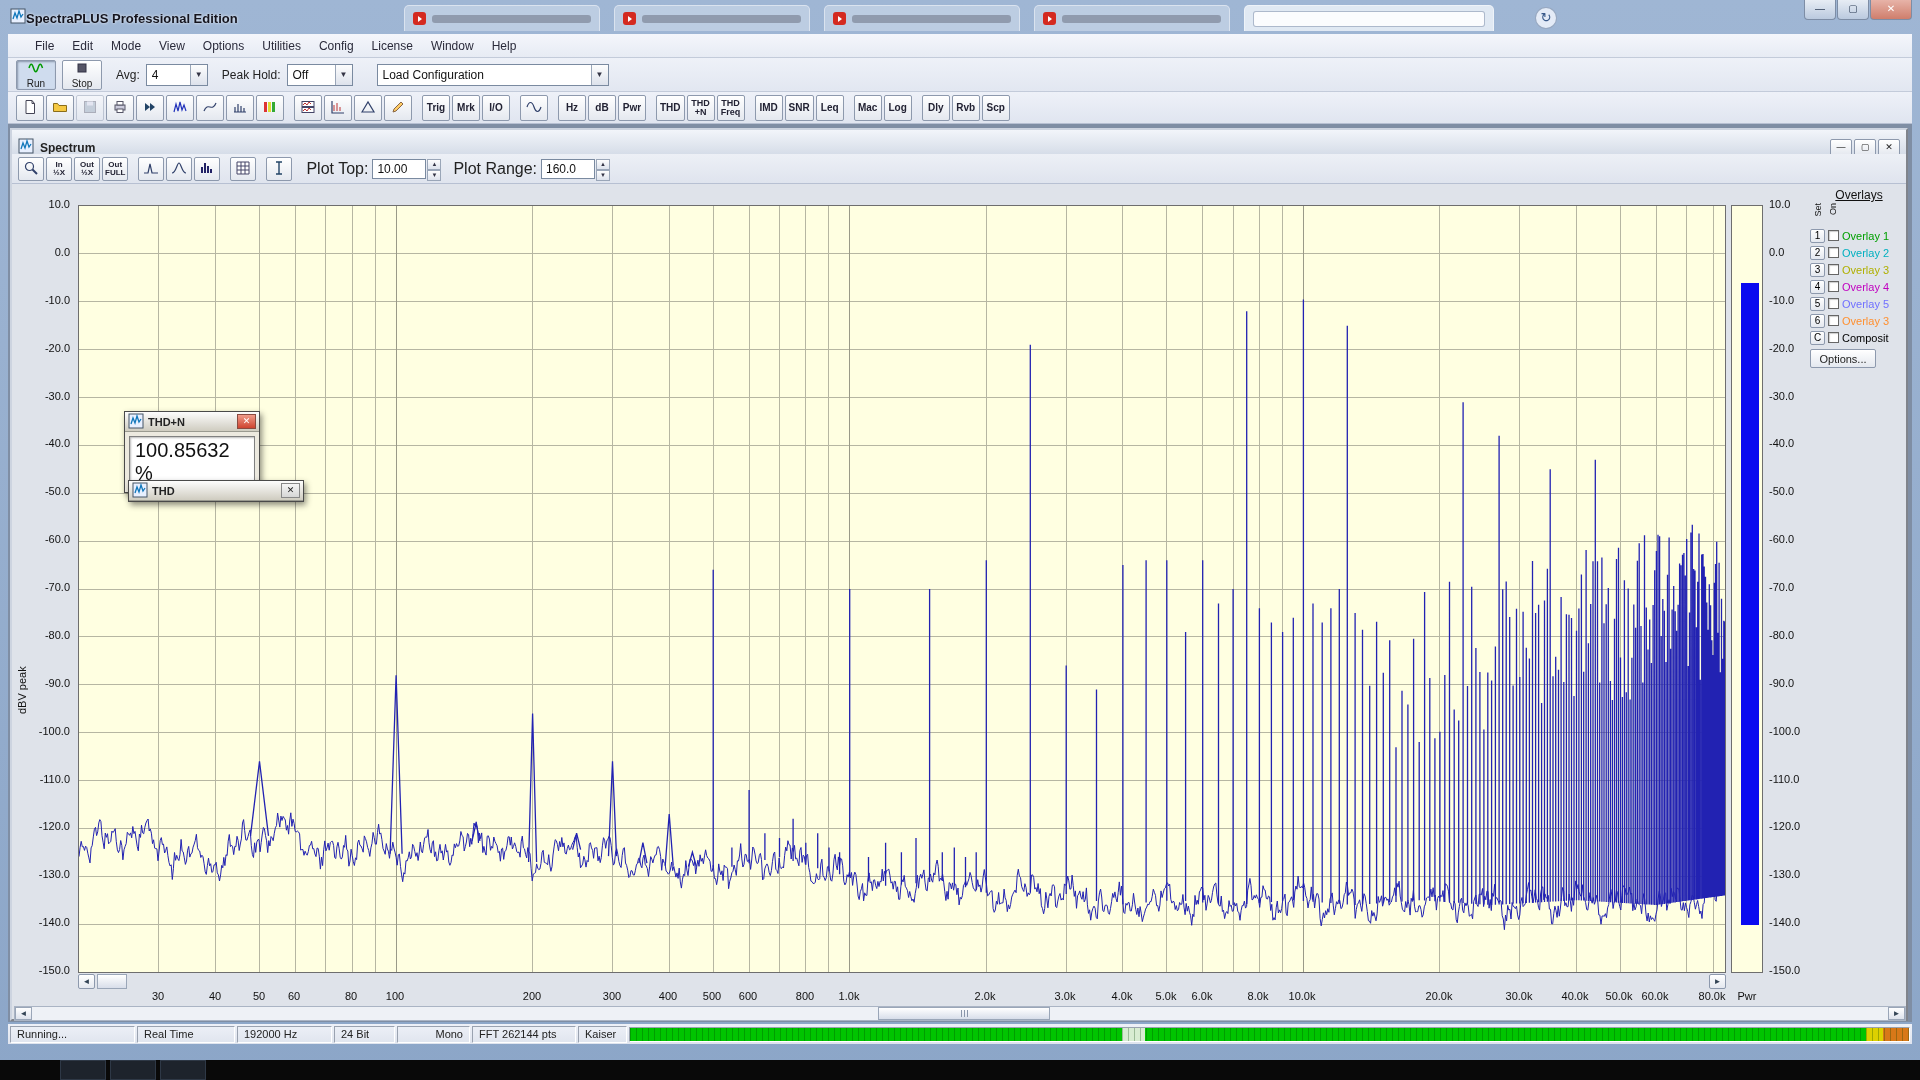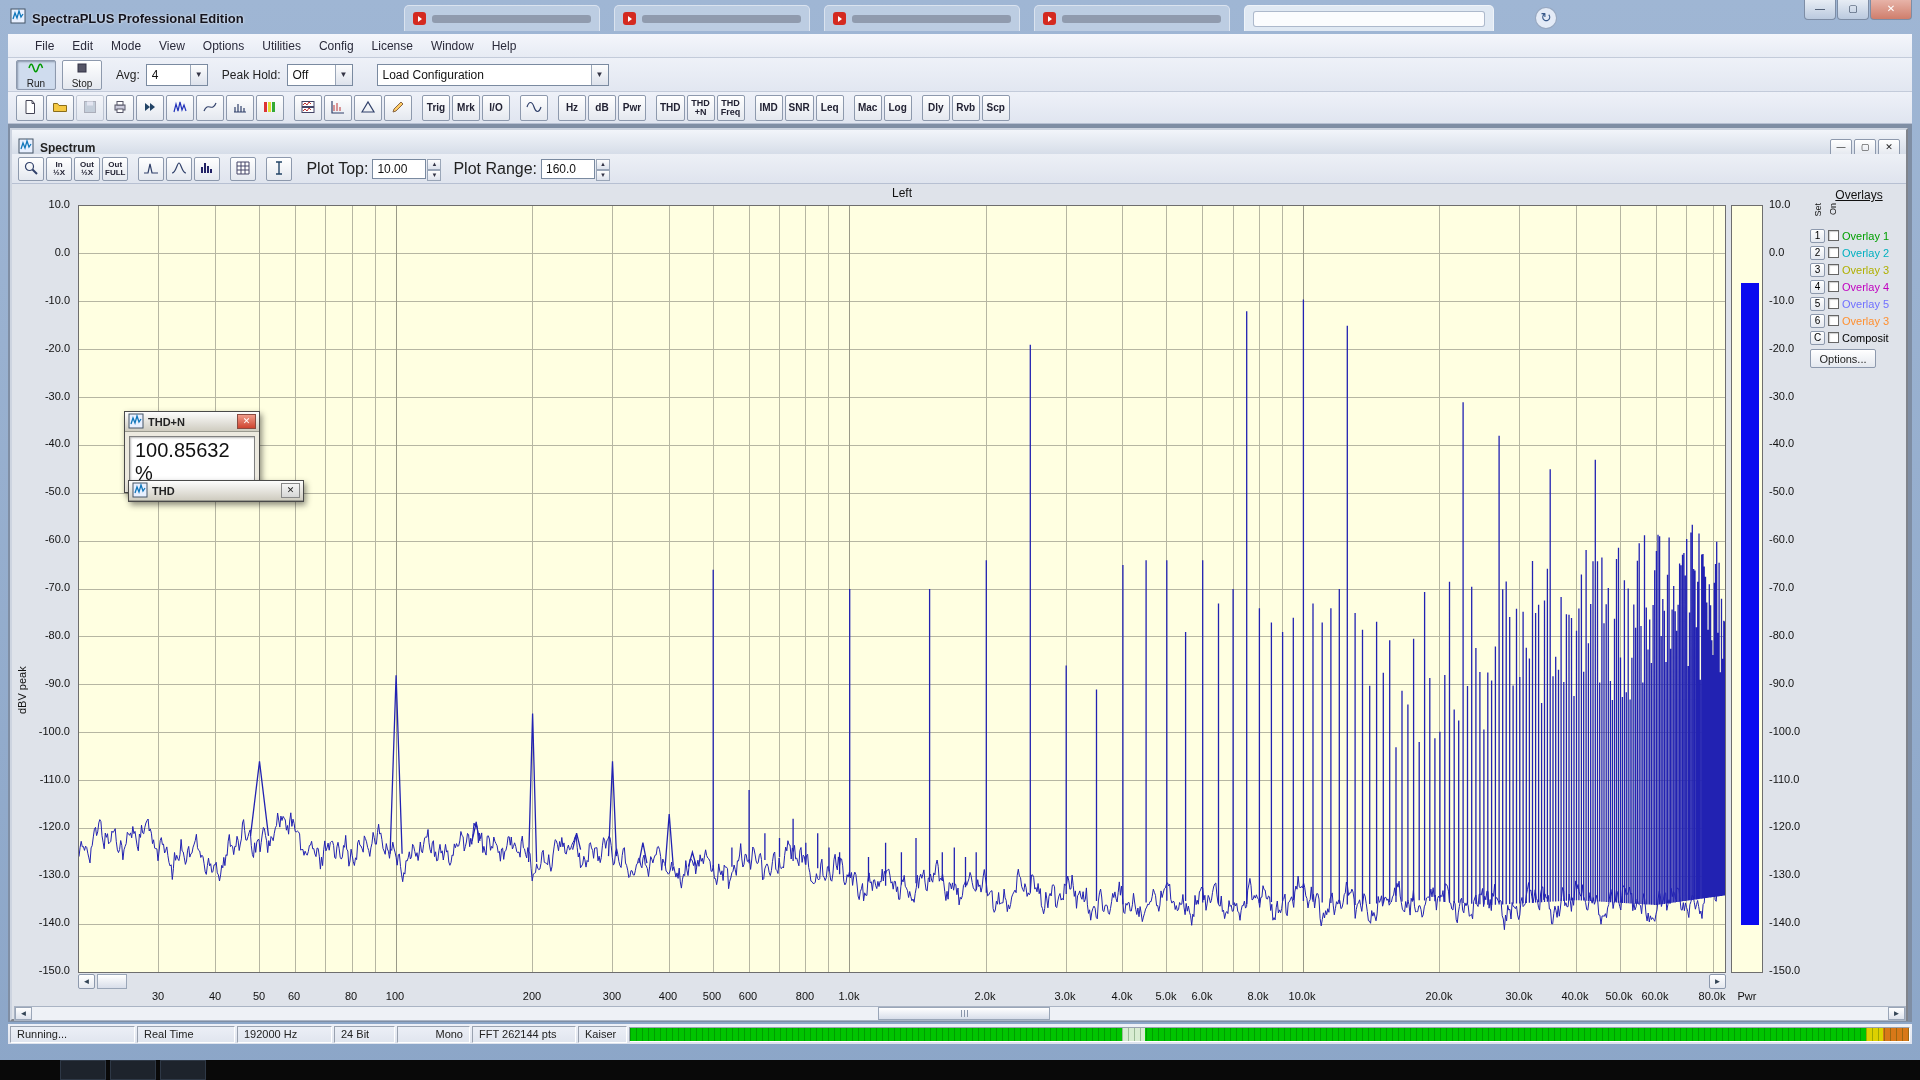--- a/index.html
+++ b/index.html
@@ -8,7 +8,7 @@
 
   
   .titlebar { position:absolute; left:0; top:0; width:1920px; height:34px; }
-  .app-title-wrap { position:absolute; left:10px; top:8px; display:flex; align-items:center; gap:6px; }
+  .app-title-wrap { position:absolute; left:10px; top:8px; display:flex; align-items:center; }
   .app-title { font-size:13px; font-weight:bold; color:#14141e; text-shadow:0 0 3px rgba(255,255,255,.9); }
   .bg-tab { position:absolute; top:5px; height:26px; background:rgba(236,242,250,.38); border:1px solid rgba(255,255,255,.45); border-bottom:none; border-radius:5px 5px 0 0; display:flex; align-items:center; padding:0 8px; gap:6px; }
   .bg-tab.light { background:rgba(250,252,255,.72); }

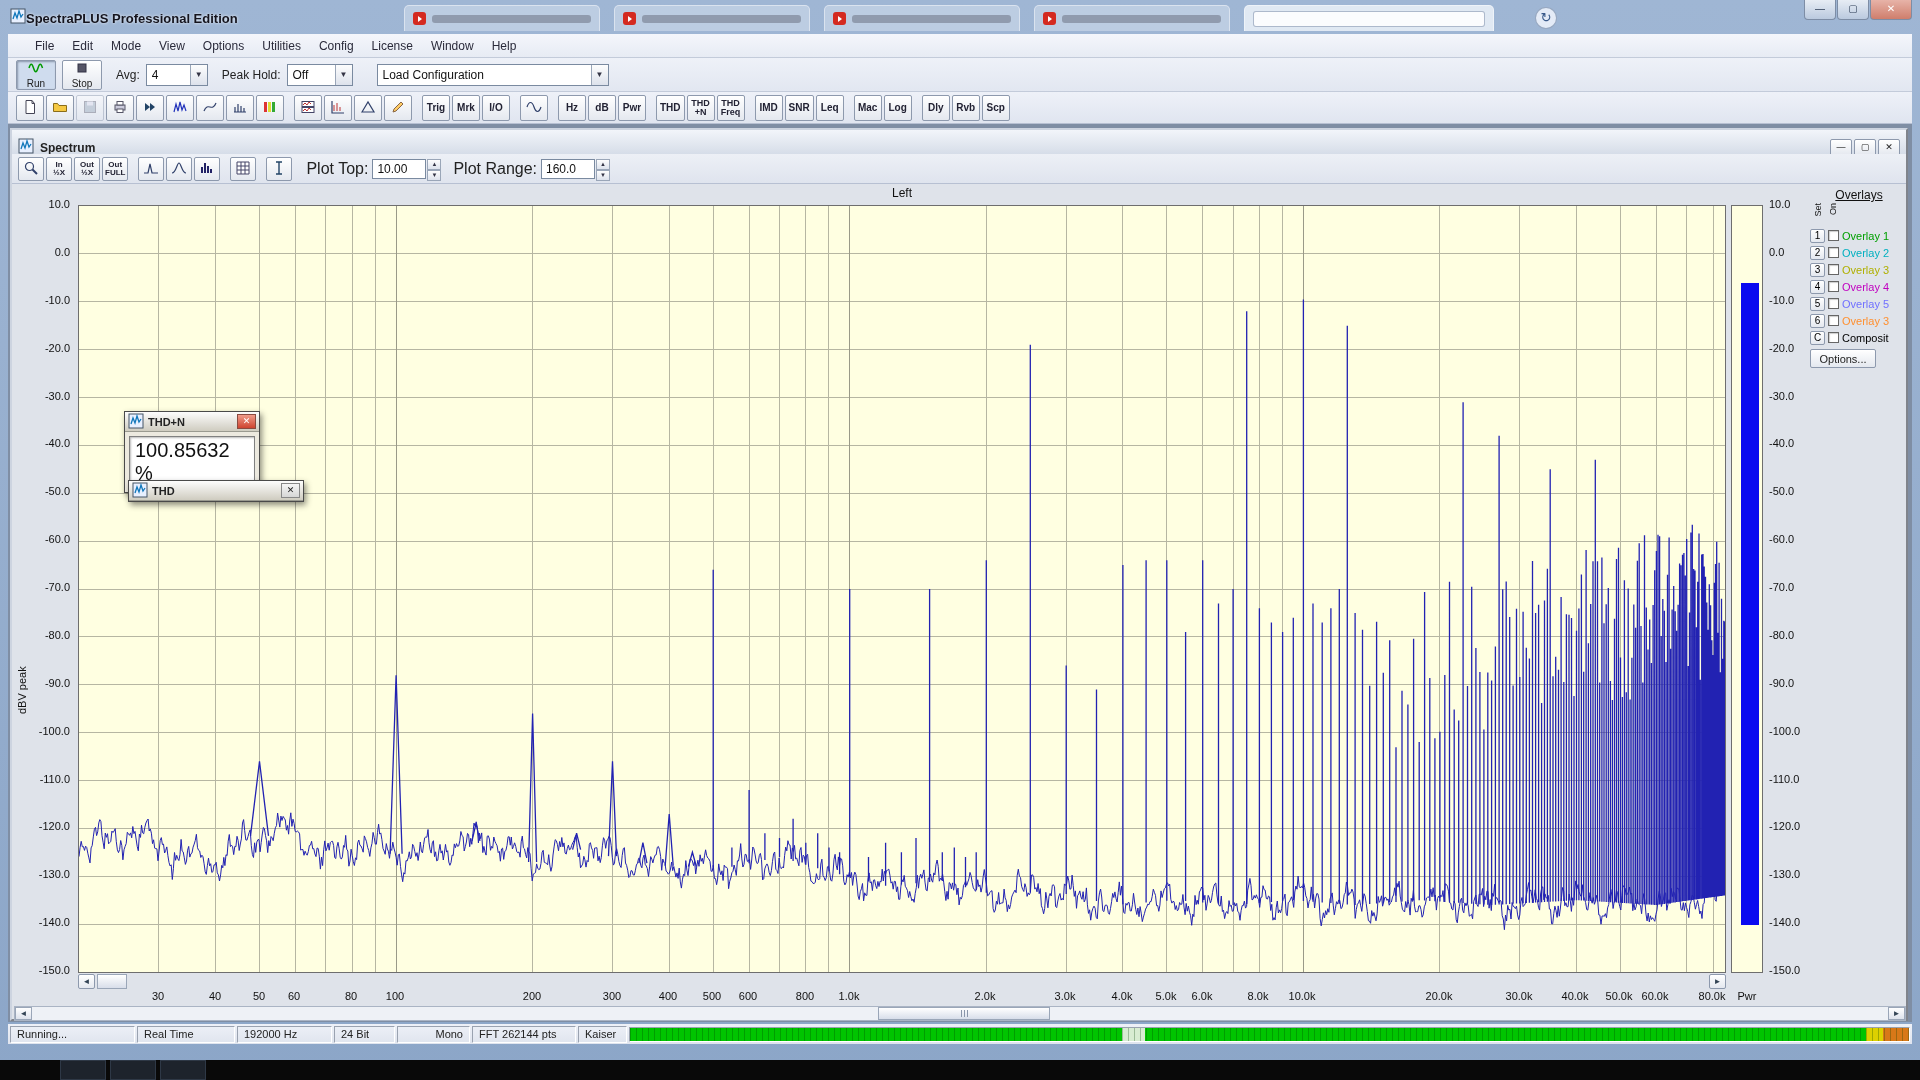--- a/index.html
+++ b/index.html
@@ -402,7 +402,6 @@
       </div>
 
       <div class="plot-region" id="plot-region">
-        <div class="chan-label">Left</div>
         <div class="yaxis-label">dBV peak</div>
 
         <div class="plot-canvas" id="plot-canvas" style="background: rgb(255, 255, 225);">

